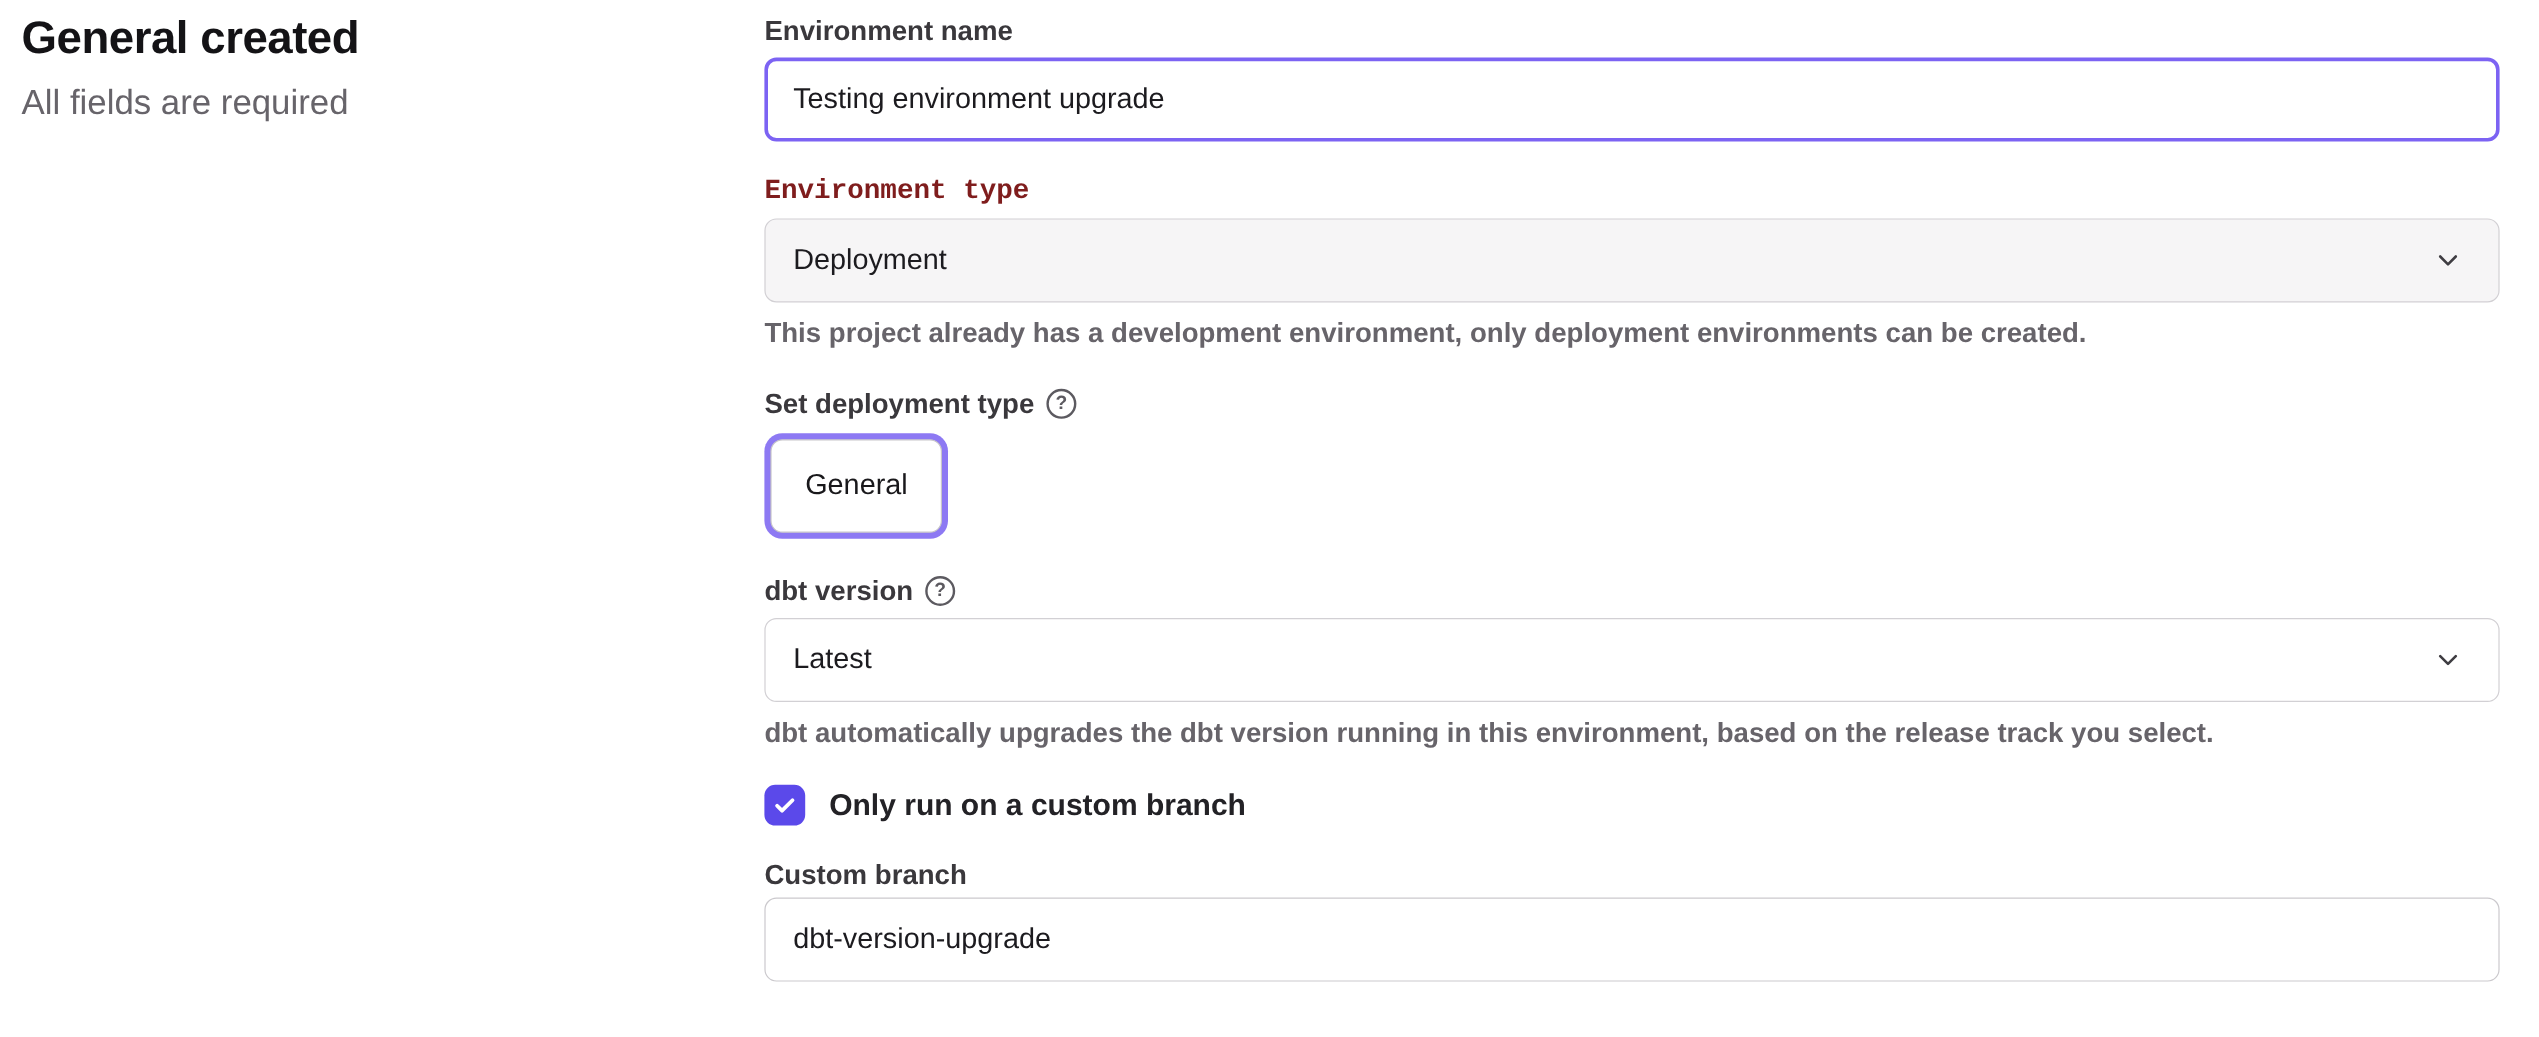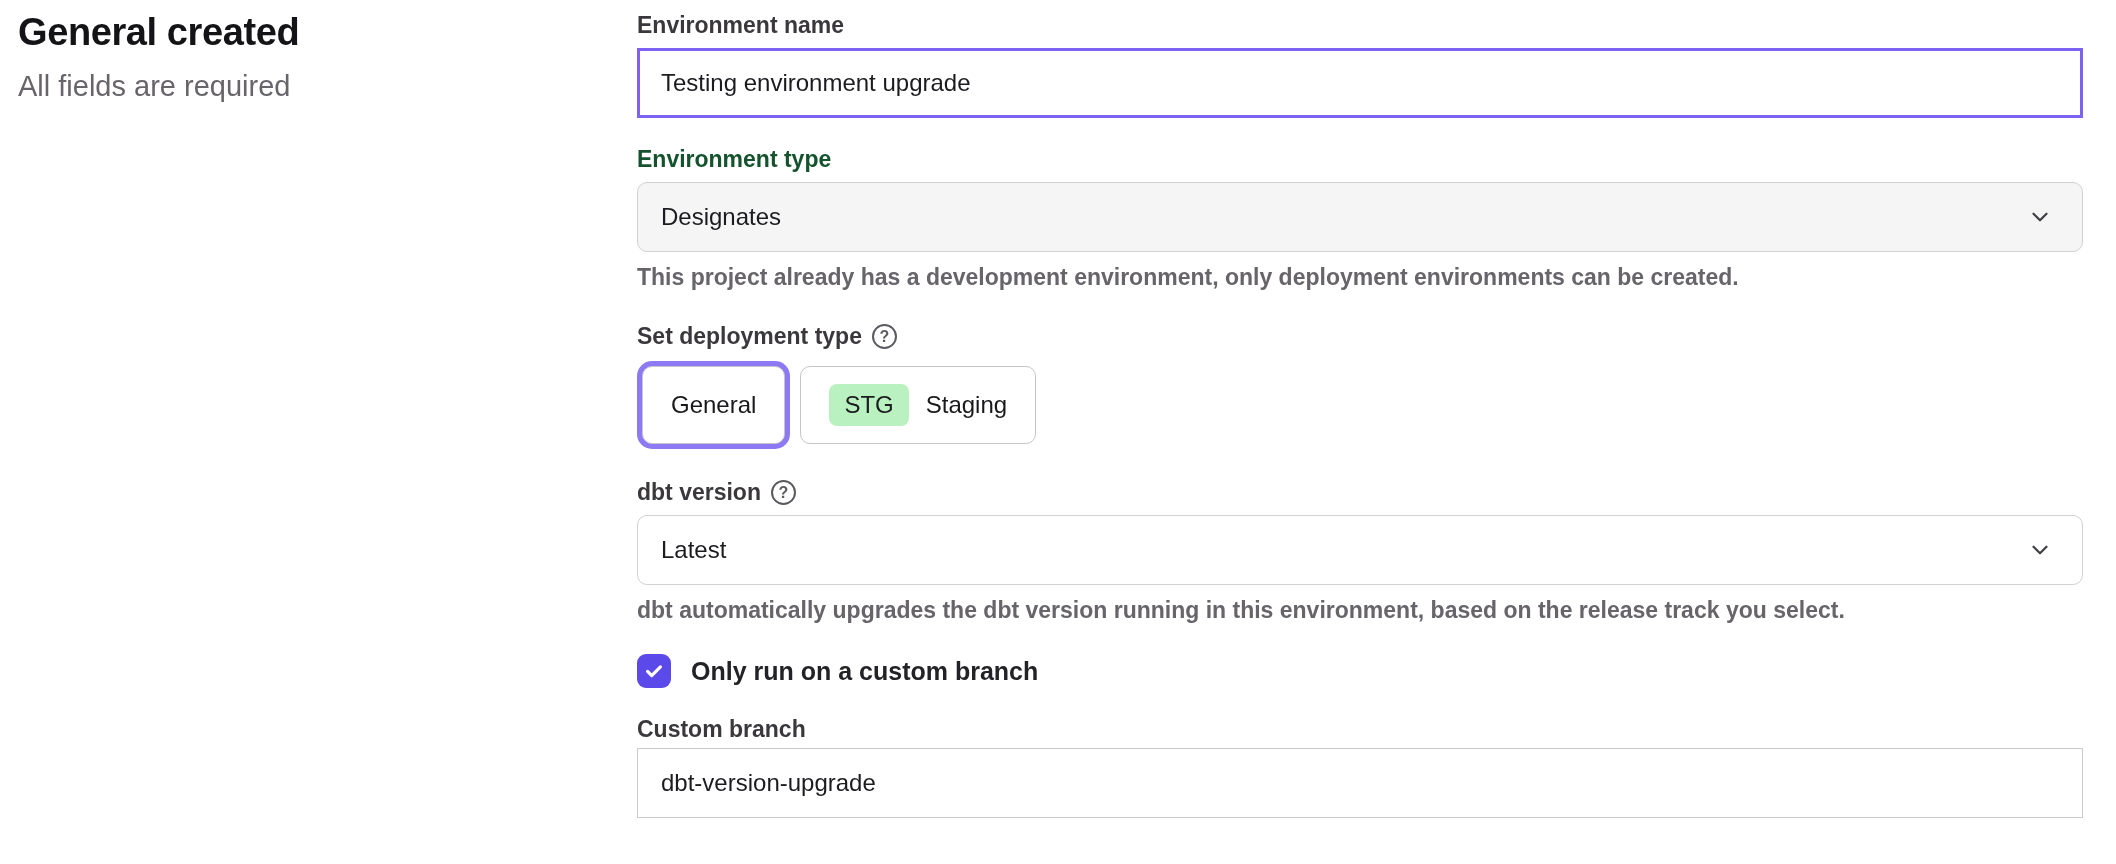--- a/index.html
+++ b/index.html
@@ -66,7 +66,7 @@
     width: 100%;
     height: 70px;
     border: 1px solid #cbc9cd;
-    border-radius: 0;
+    border-radius: 10px;
     padding: 0 23px;
     font-family: "Liberation Sans", sans-serif;
     font-size: 24px;

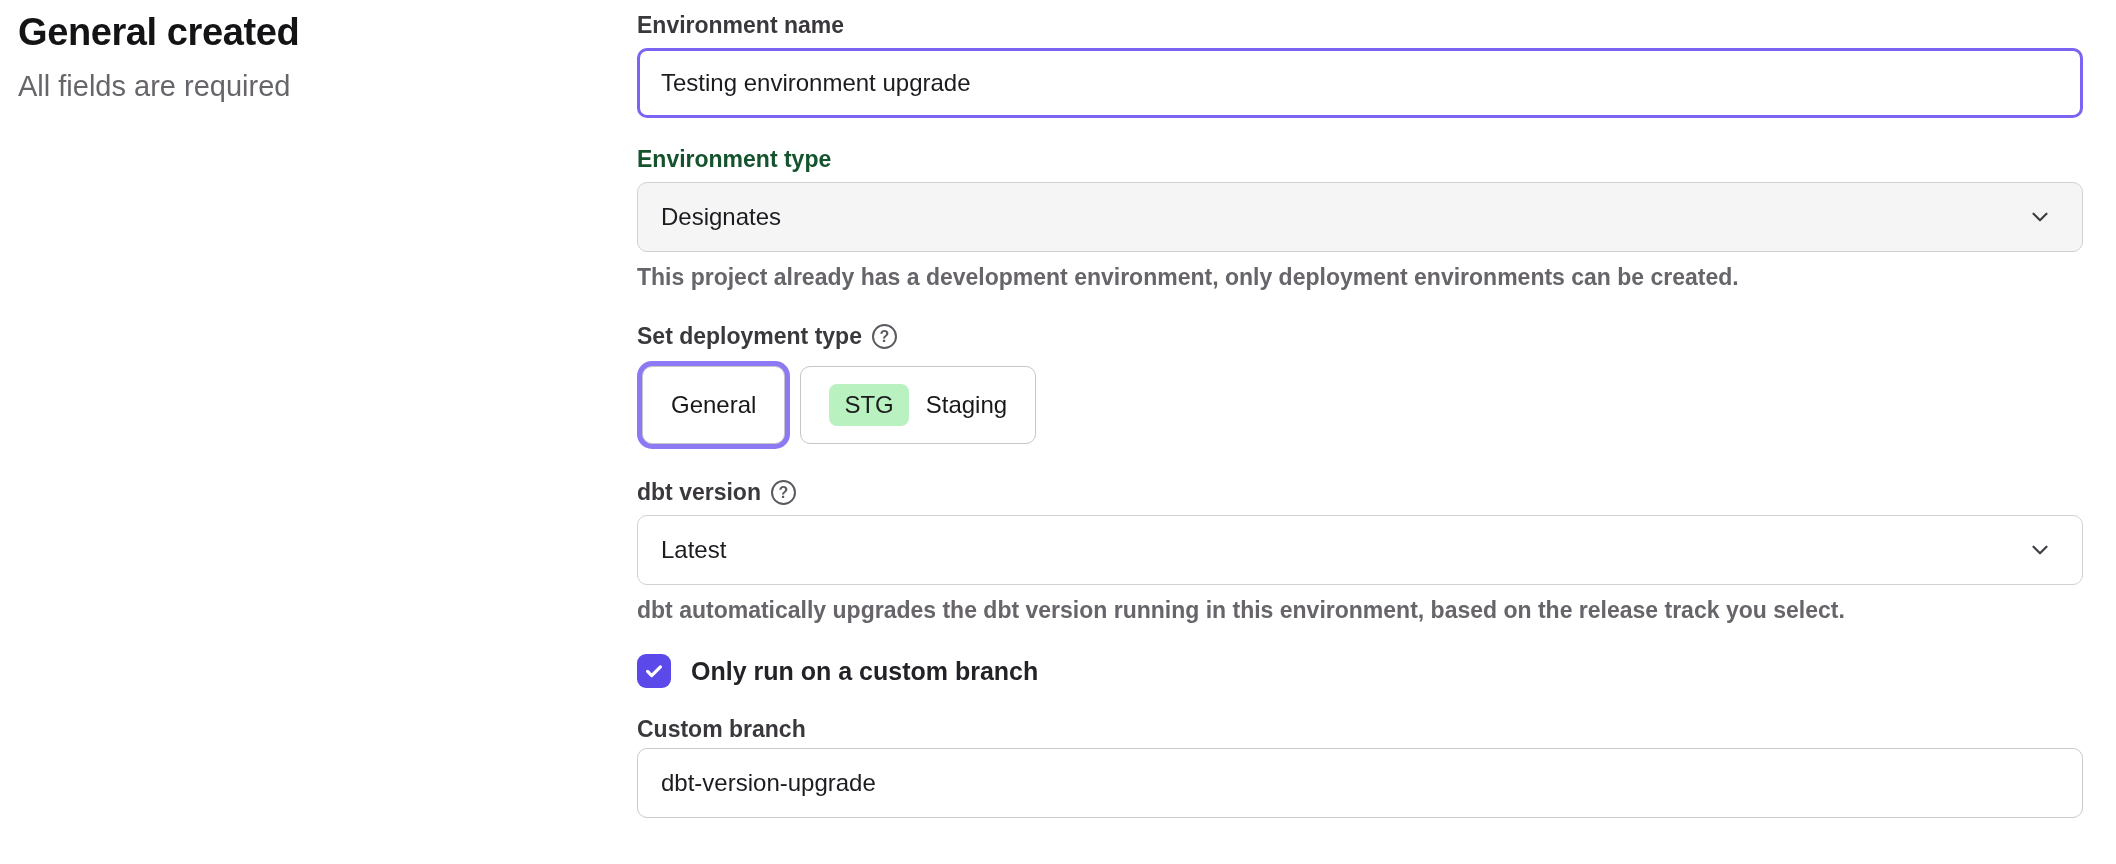--- a/index.html
+++ b/index.html
@@ -42,7 +42,7 @@
     line-height: 26px;
     margin-bottom: 10px;
   }
-  .field-label.disabled { color: #14532d; }
+  .field-label.disabled { color: #7f1d1d; font-family: Liberation Mono, monospace; }
 
   .label-row { display: flex; align-items: flex-end; margin-bottom: 10px; }
   .label-row .field-label { margin-bottom: 0; }

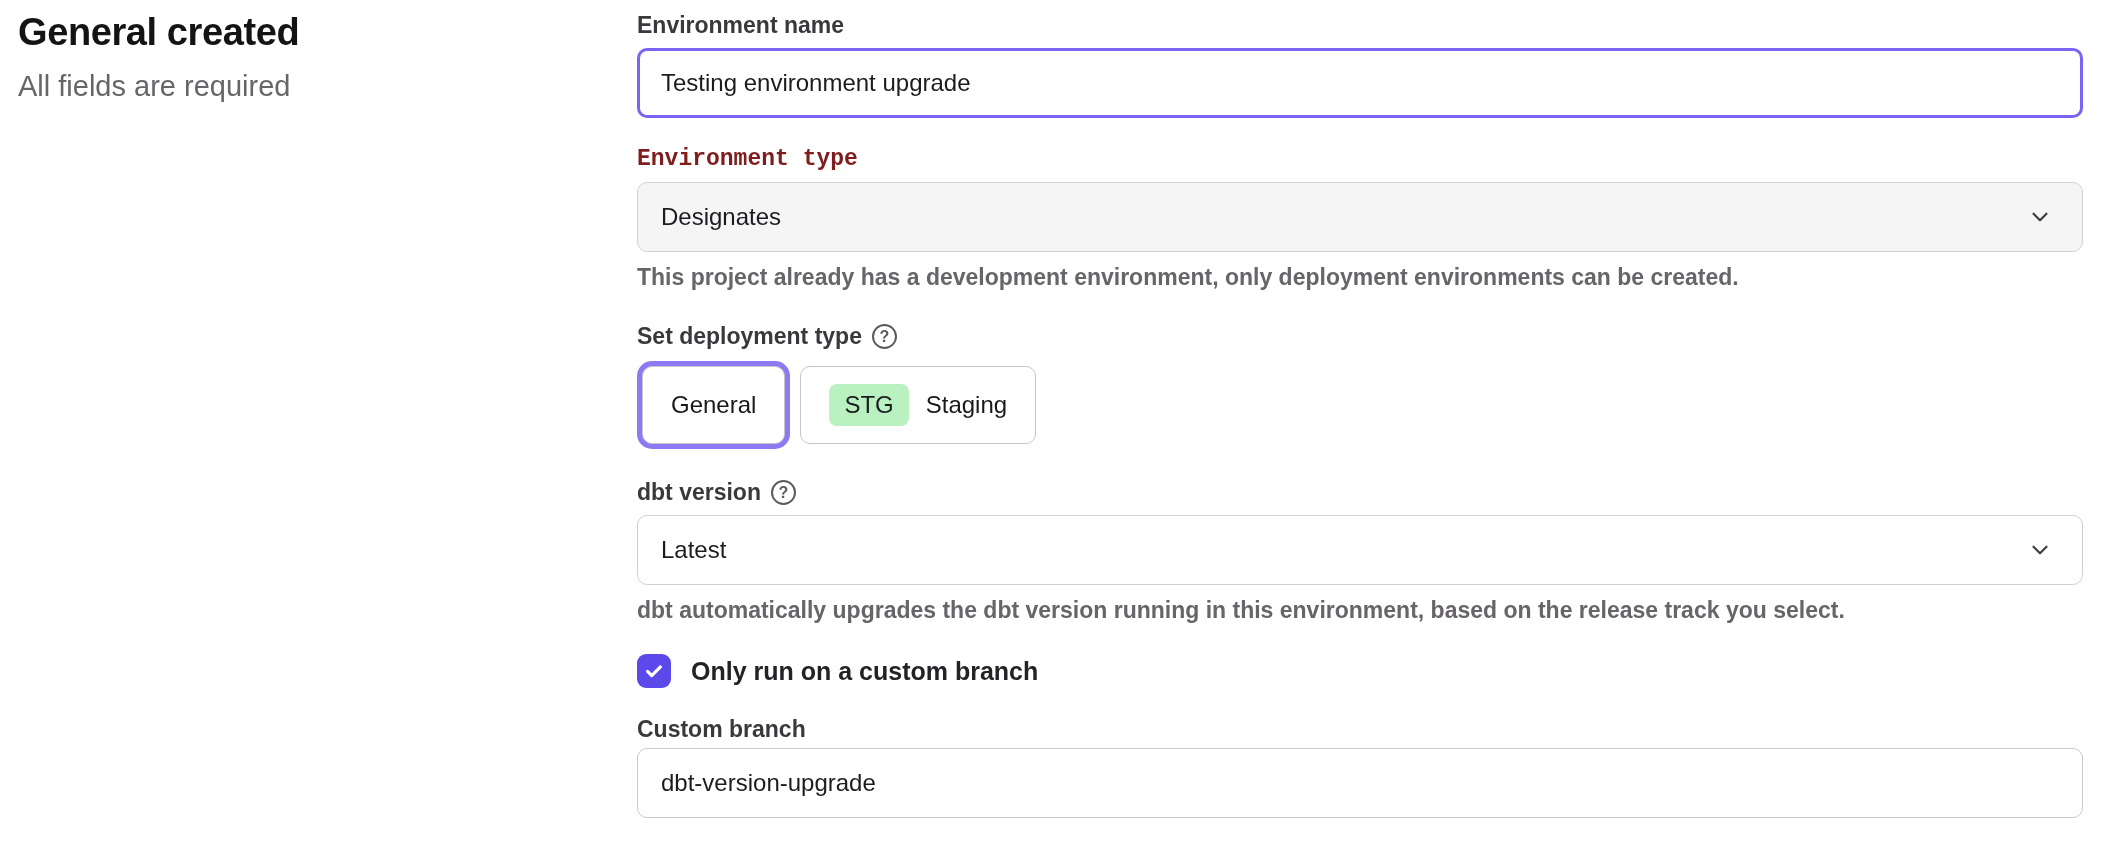--- a/index.html
+++ b/index.html
@@ -179,7 +179,7 @@
     <div class="mb-env-type">
       <label class="field-label disabled">Environment type</label>
       <div class="select-box disabled">
-        <span>Designates</span>
+        <span>Deployment</span>
         <svg class="chevron" width="26" height="26" viewBox="0 0 24 24">
           <path d="M6 9l6 6 6-6" fill="none" stroke="#3f3d42" stroke-width="2" stroke-linecap="round" stroke-linejoin="round"></path>
         </svg>

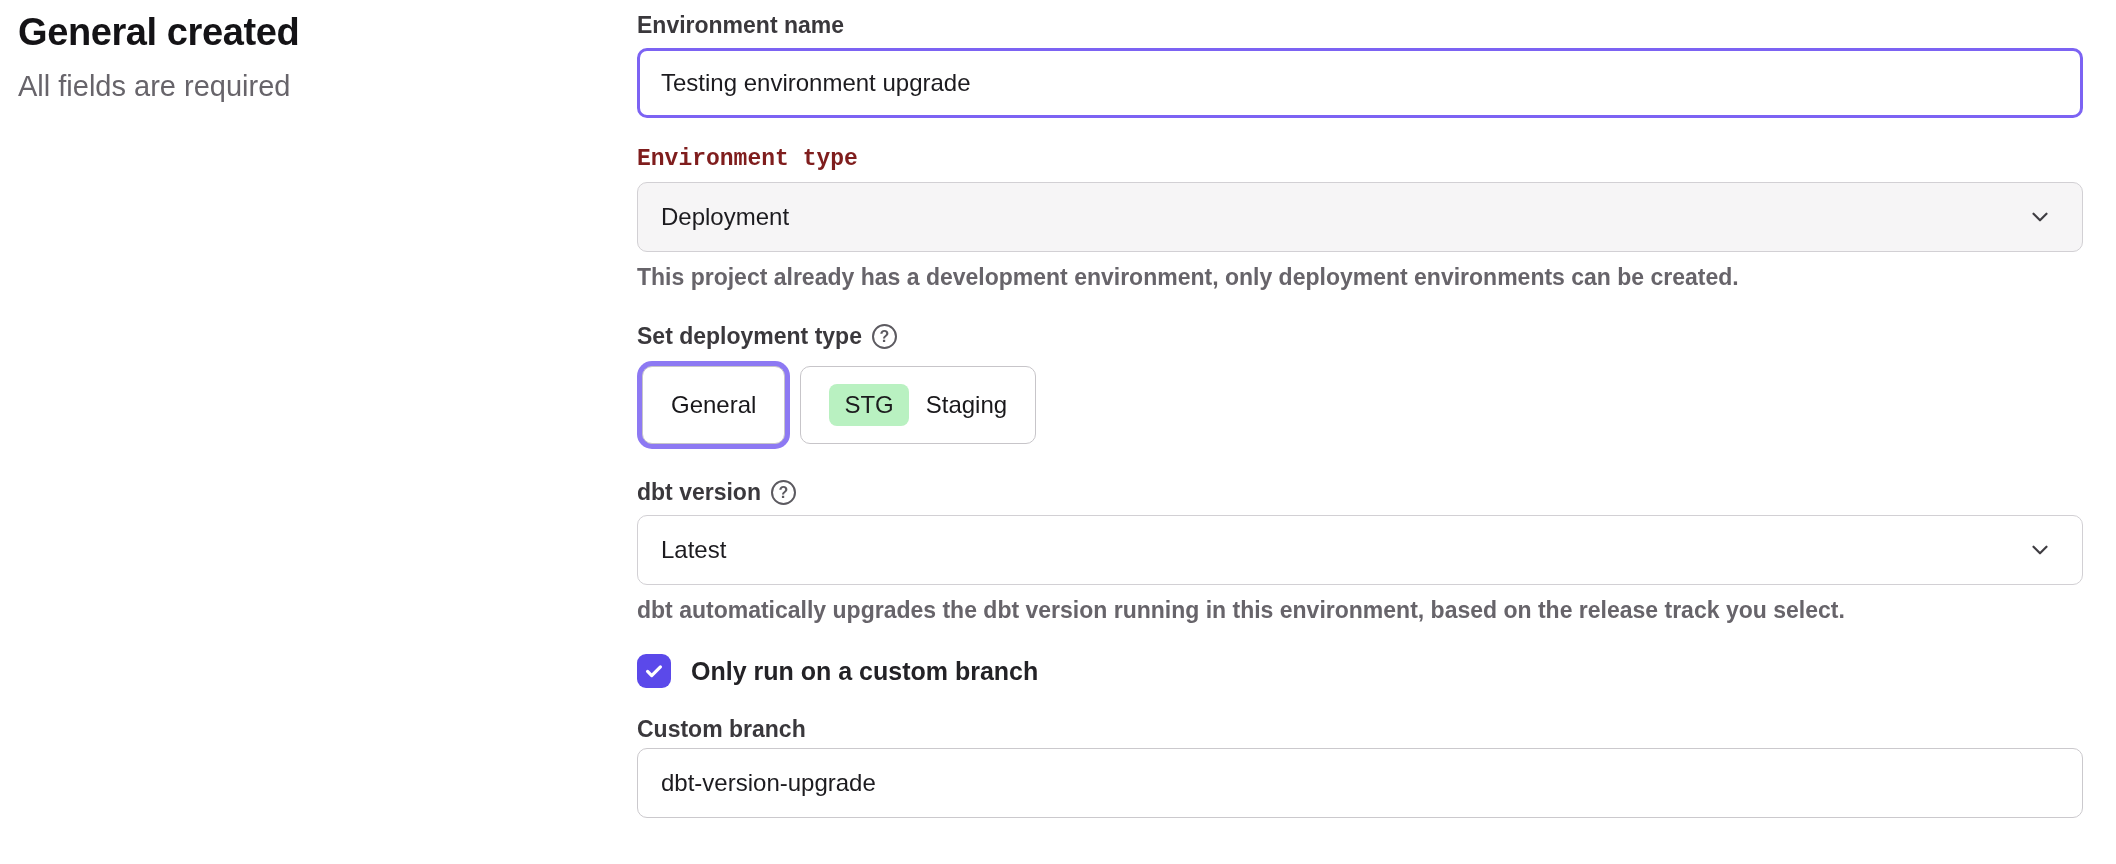--- a/index.html
+++ b/index.html
@@ -196,10 +196,6 @@
         <button class="type-btn selected">
           <span>General</span>
         </button>
-        <button class="type-btn">
-          <span class="badge badge-green">STG</span>
-          <span>Staging</span>
-        </button>
       </div>
     </div>
 

